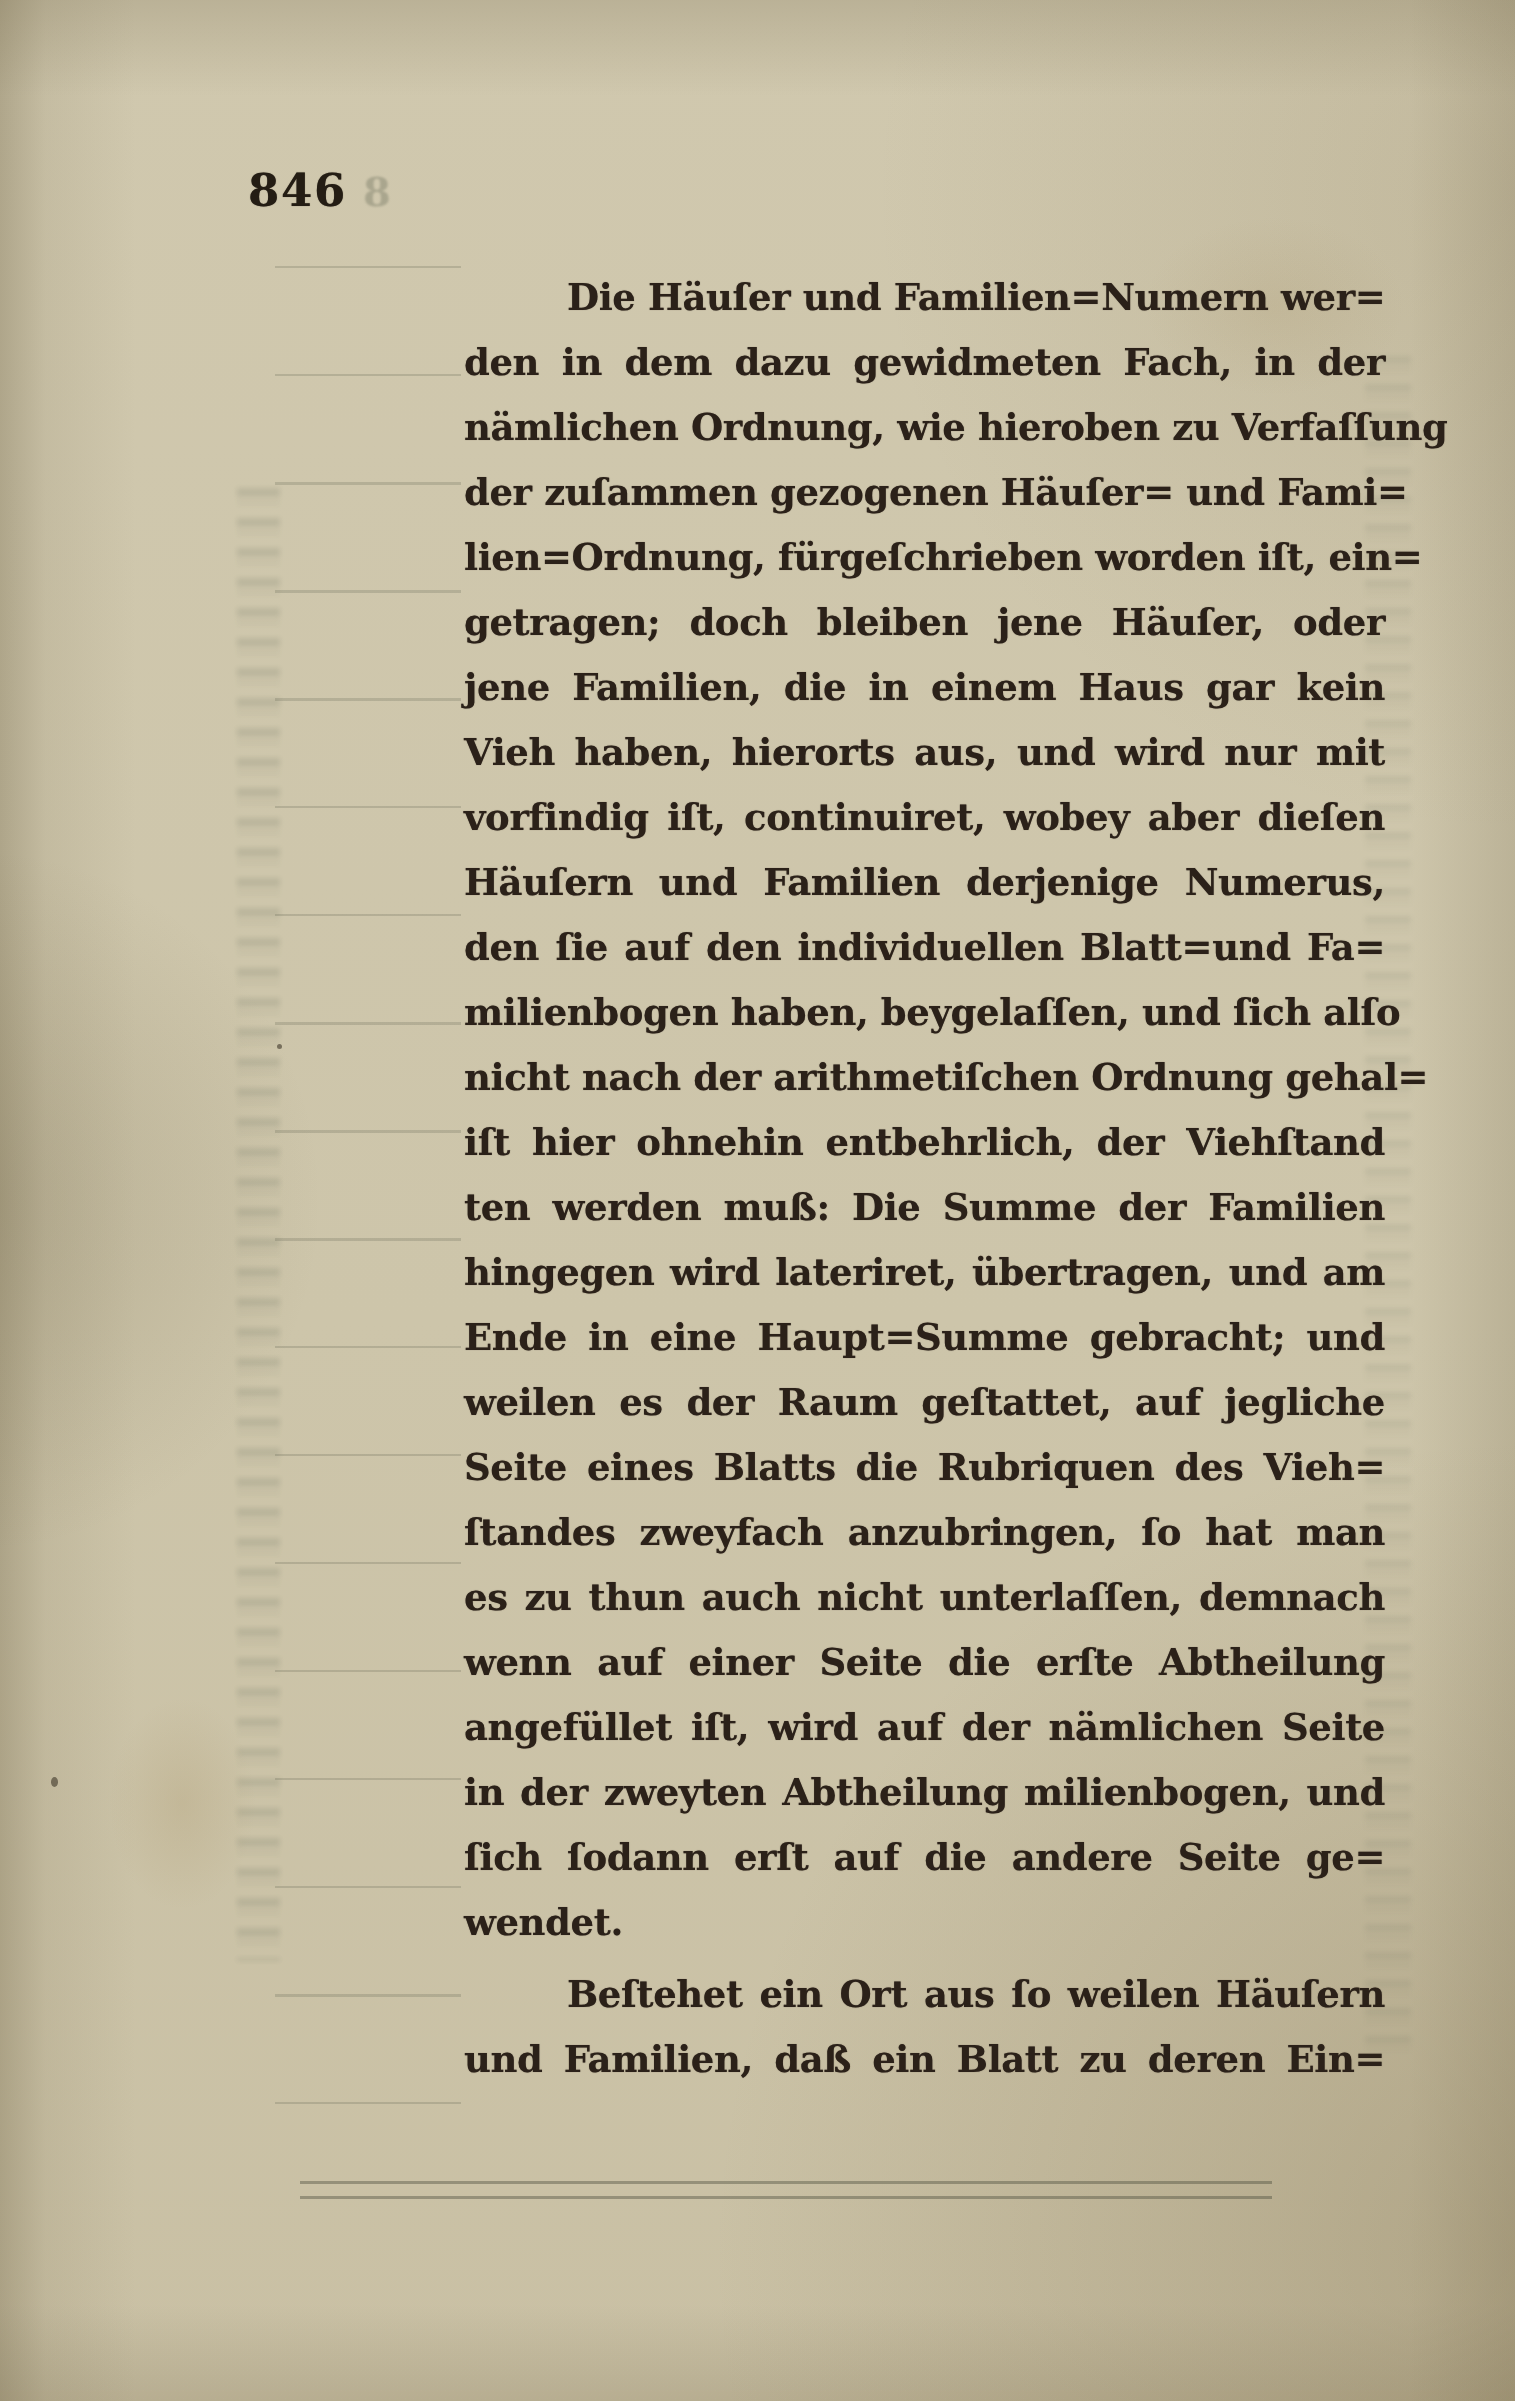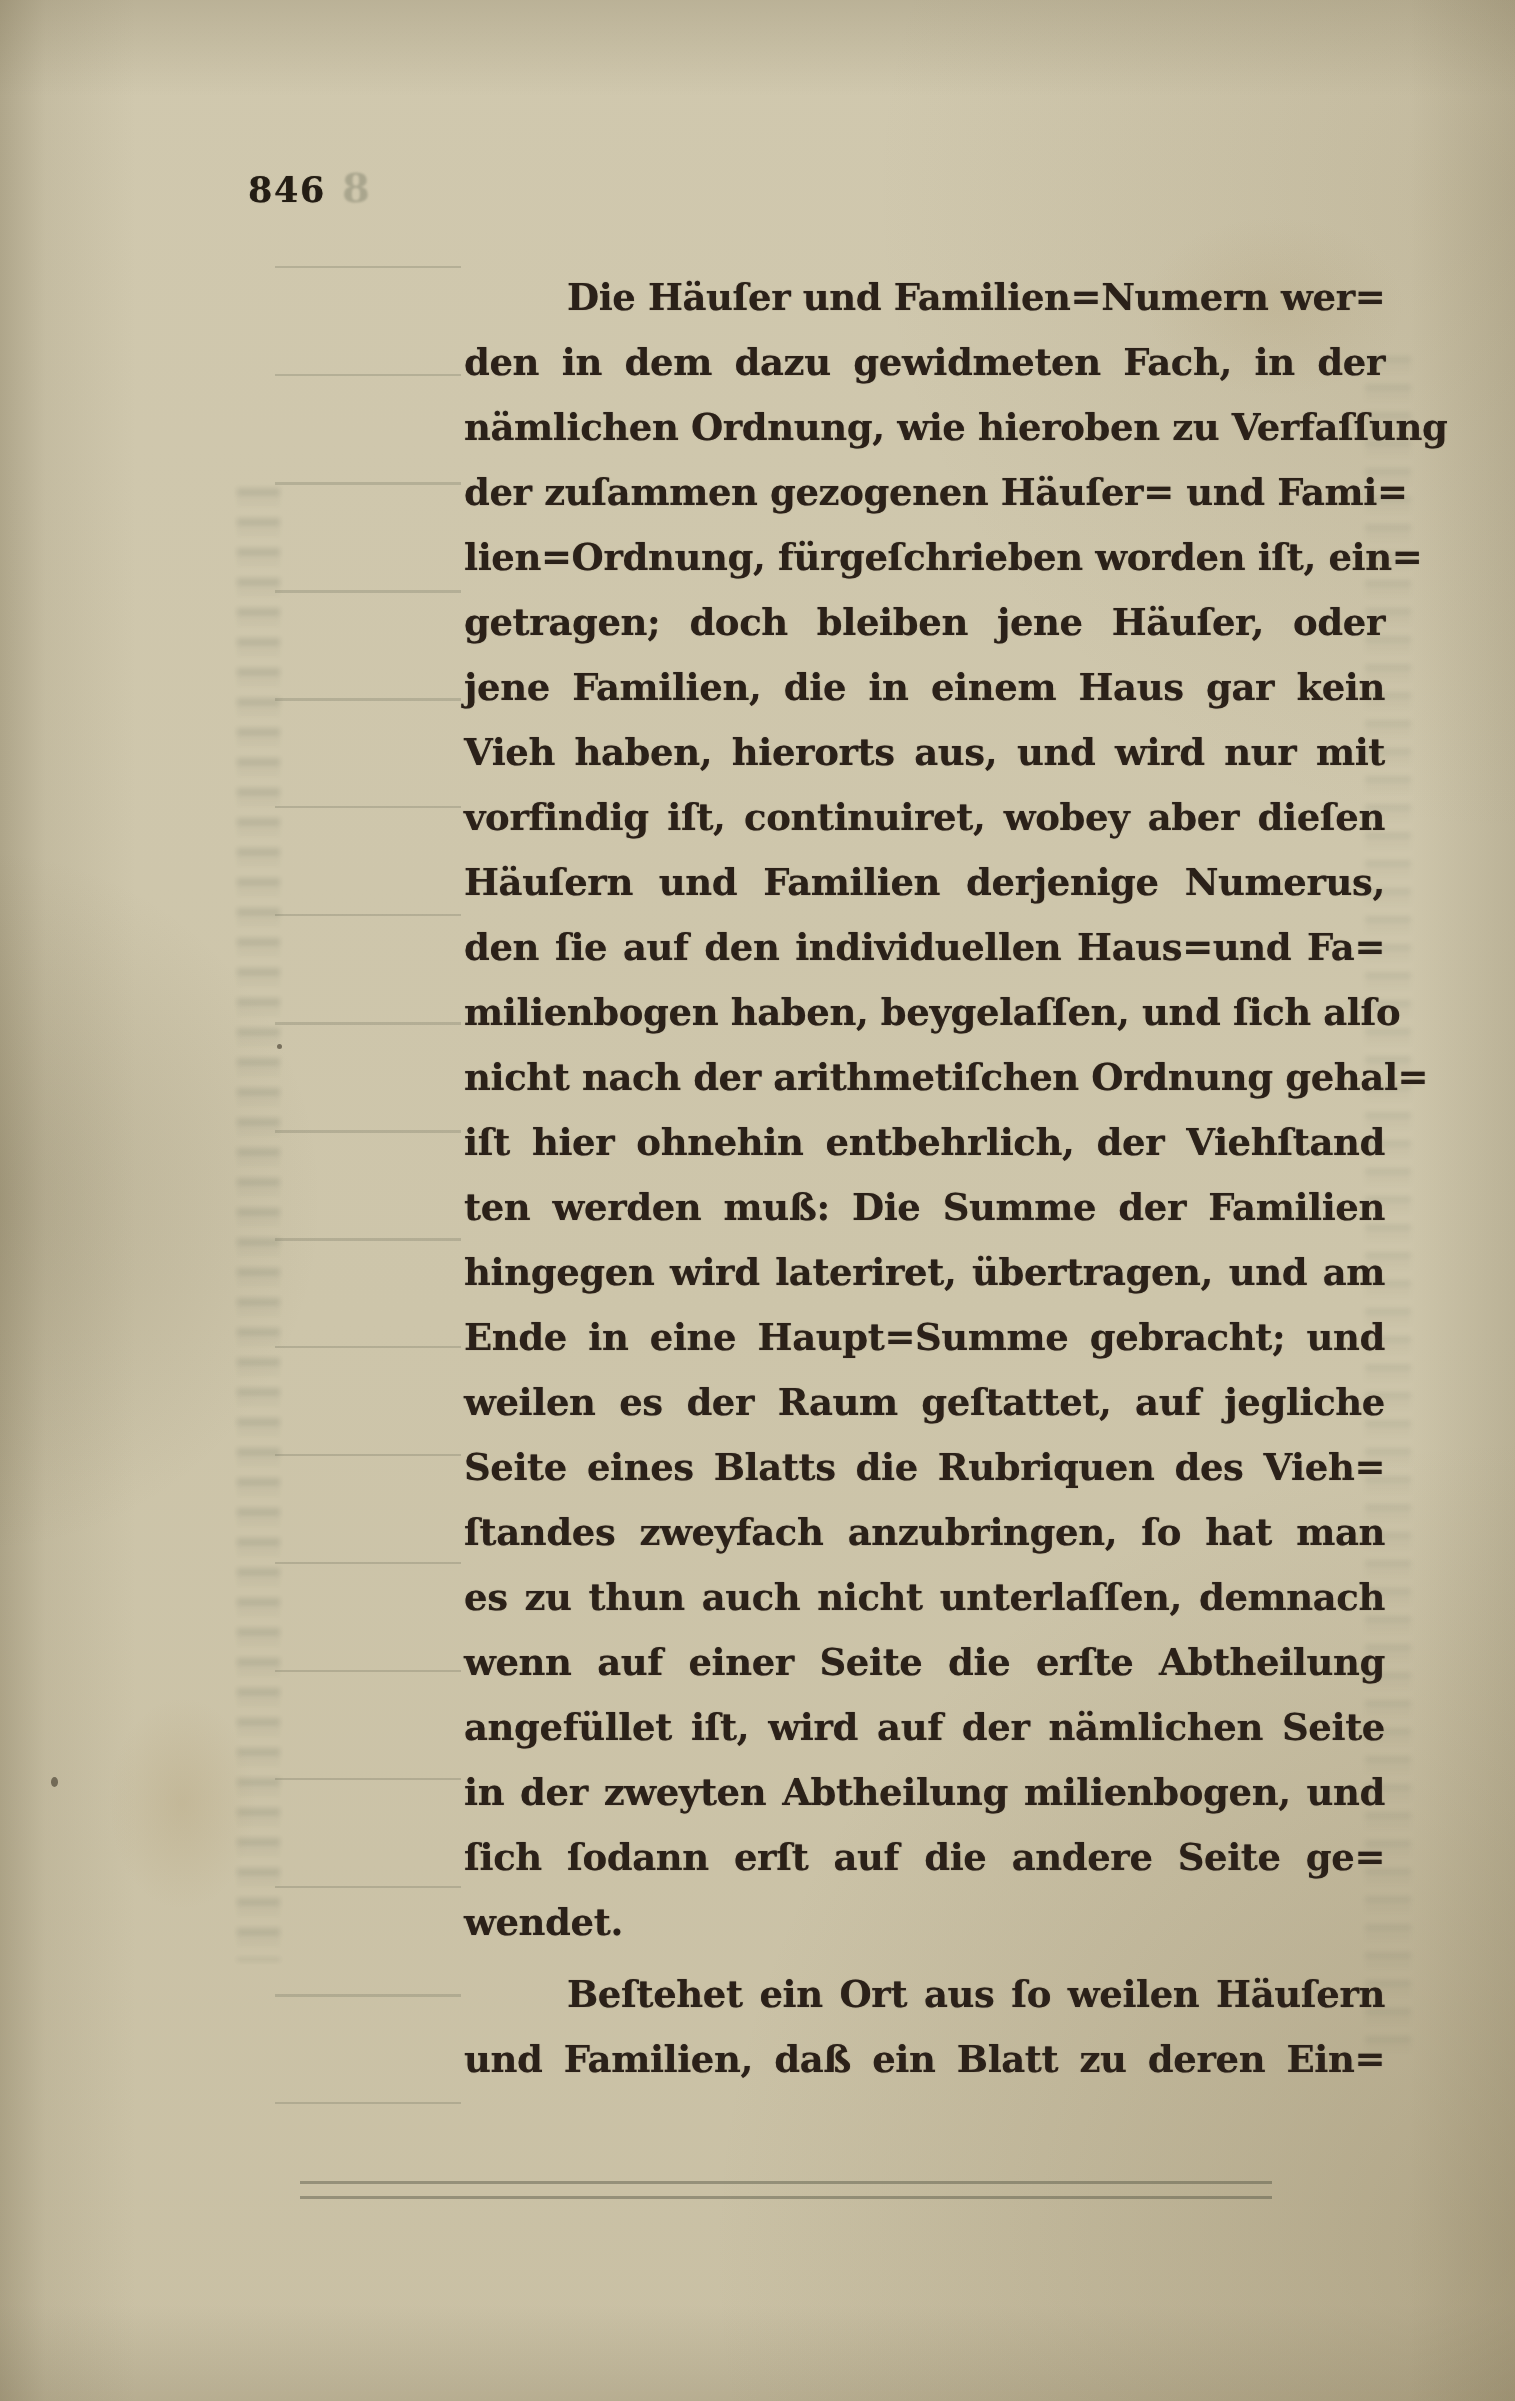--- a/index.html
+++ b/index.html
@@ -30,7 +30,7 @@
     white-space: nowrap;
   }
   .page-number {
-    font-size: 35px;
+    font-size: 45px;
     font-weight: 700;
     color: #241d14;
     letter-spacing: 1.7px;

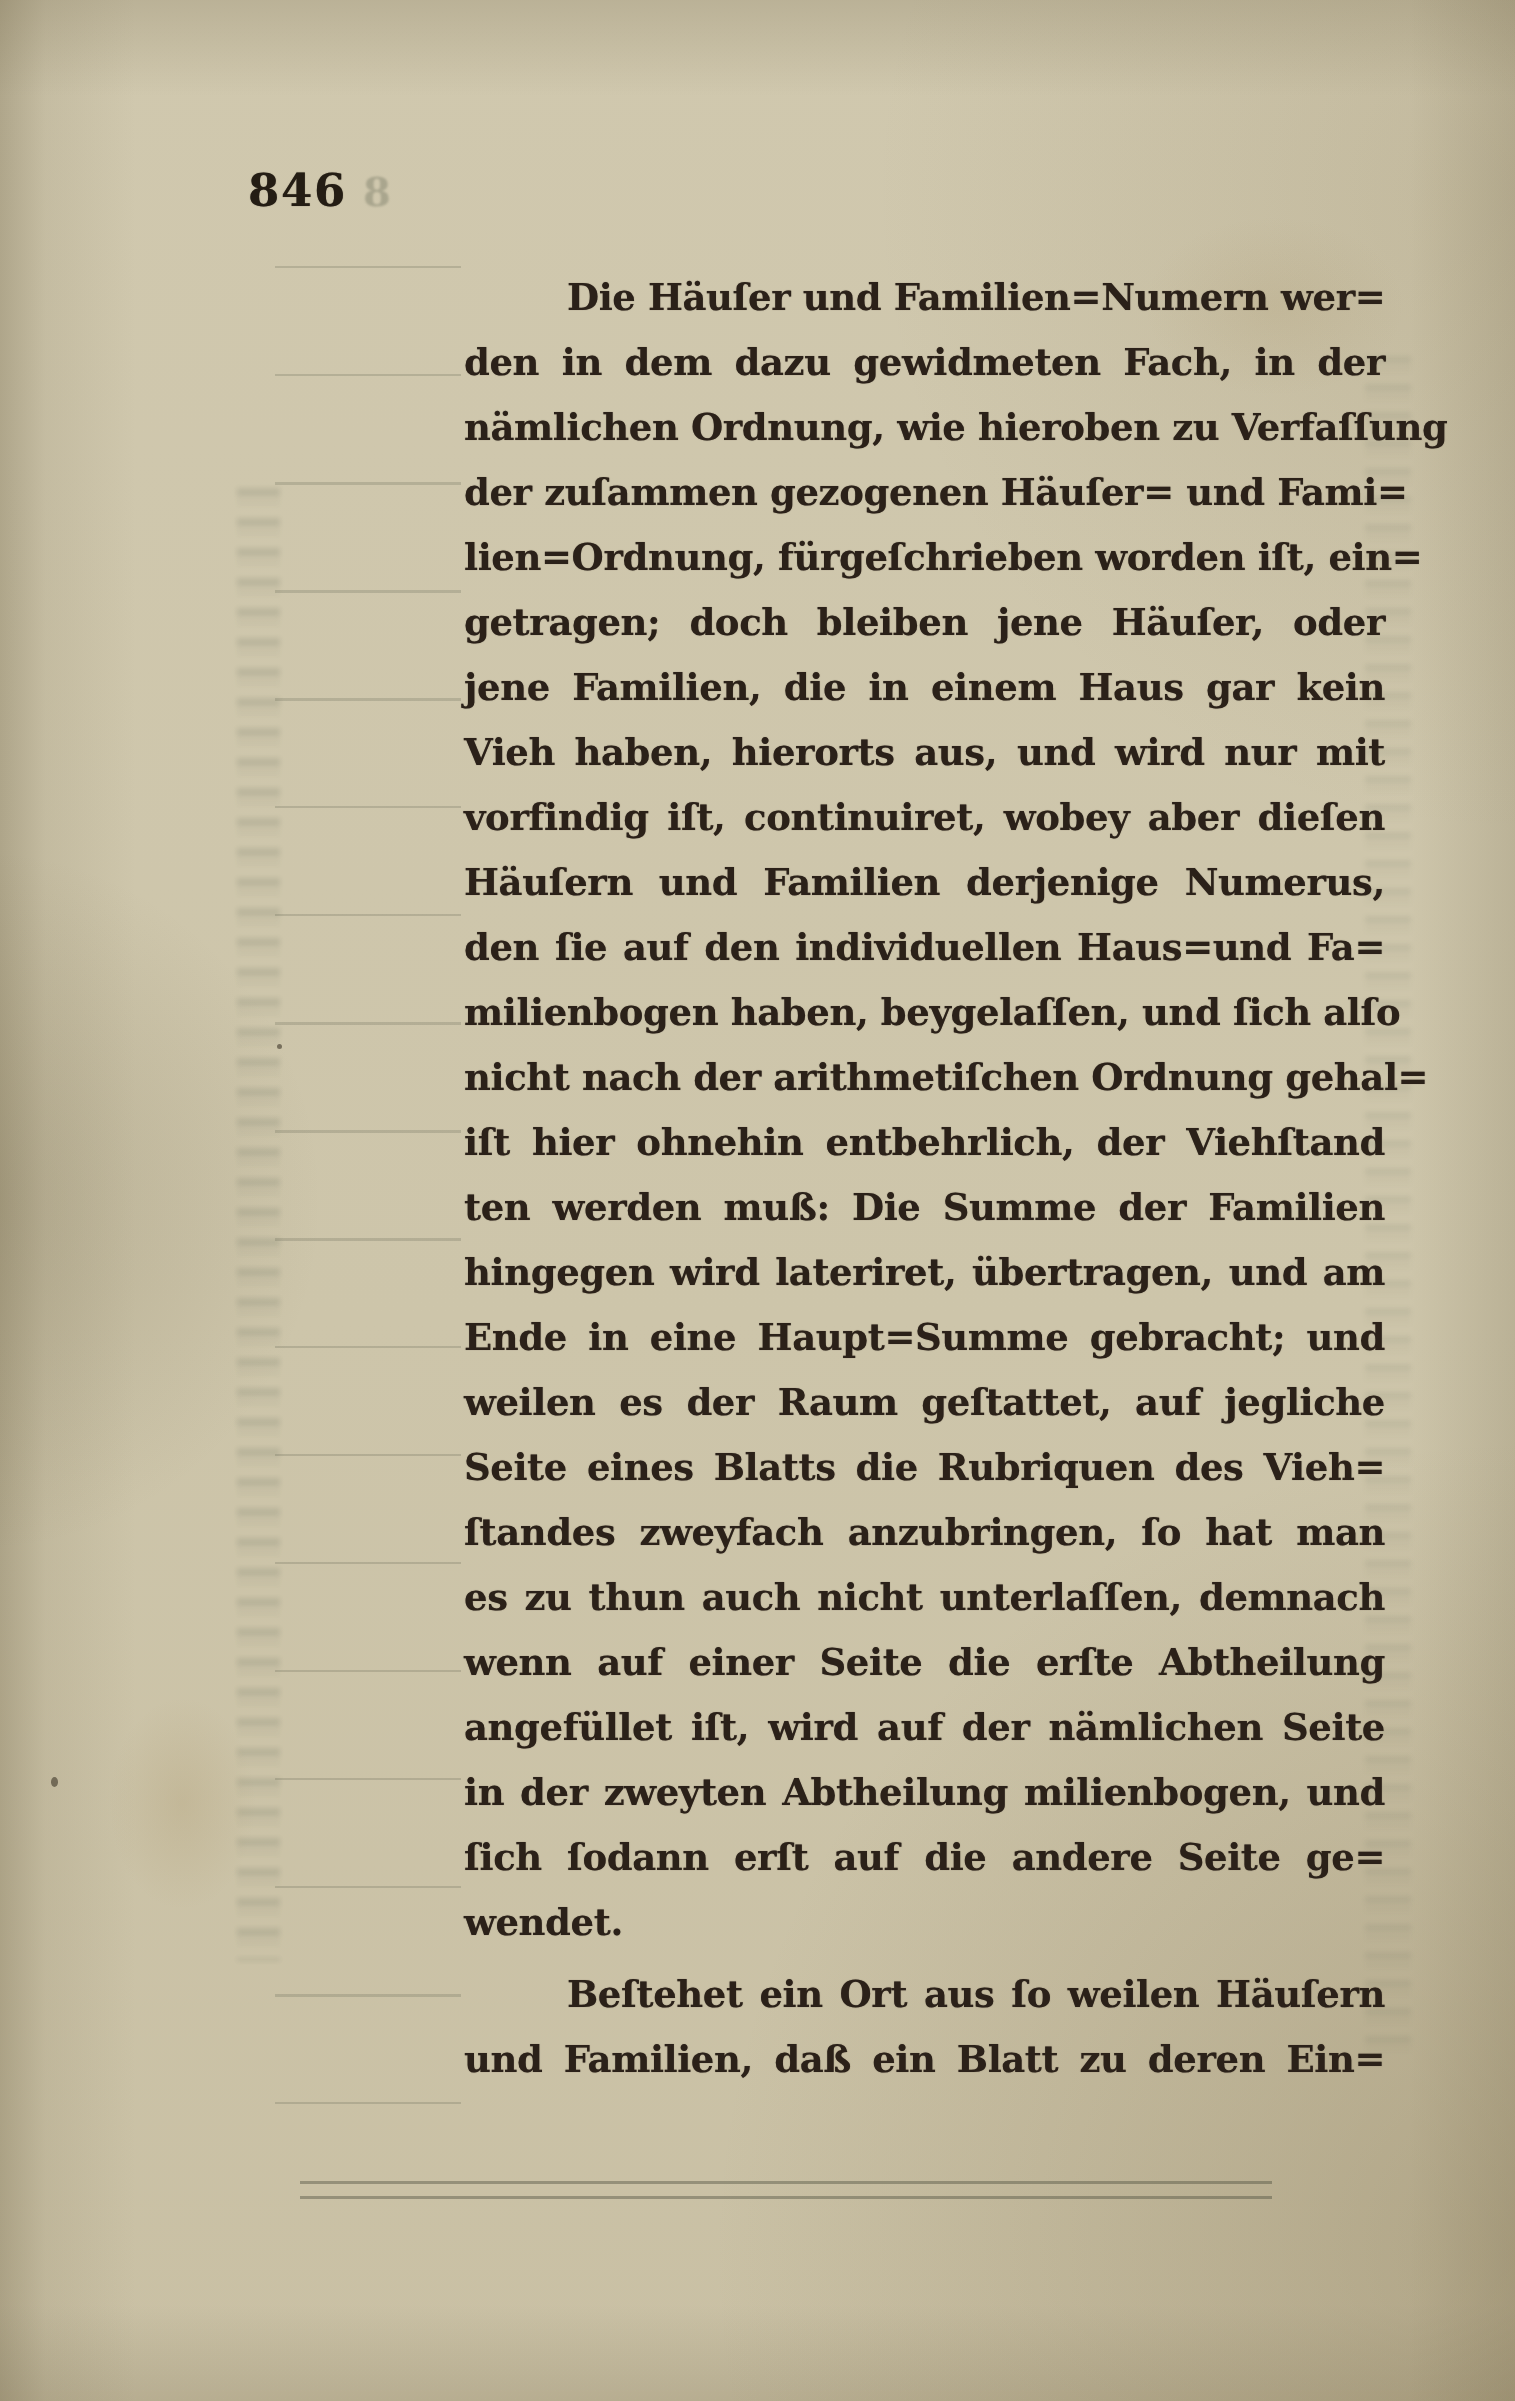--- a/index.html
+++ b/index.html
@@ -173,7 +173,7 @@
         <div class="line">Vieh haben, hierorts aus, und wird nur mit</div>
         <div class="line">vorfindig iſt, continuiret, wobey aber dieſen</div>
         <div class="line">Häuſern und Familien derjenige Numerus,</div>
-        <div class="line">den ſie auf den individuellen Haus=und Fa=</div>
+        <div class="line">den ſie auf den individuellen Blatt=und Fa=</div>
         <div class="line">milienbogen haben, beygelaſſen, und ſich alſo</div>
         <div class="line">nicht nach der arithmetiſchen Ordnung gehal=</div>
         <div class="line">iſt hier ohnehin entbehrlich, der Viehſtand</div>

